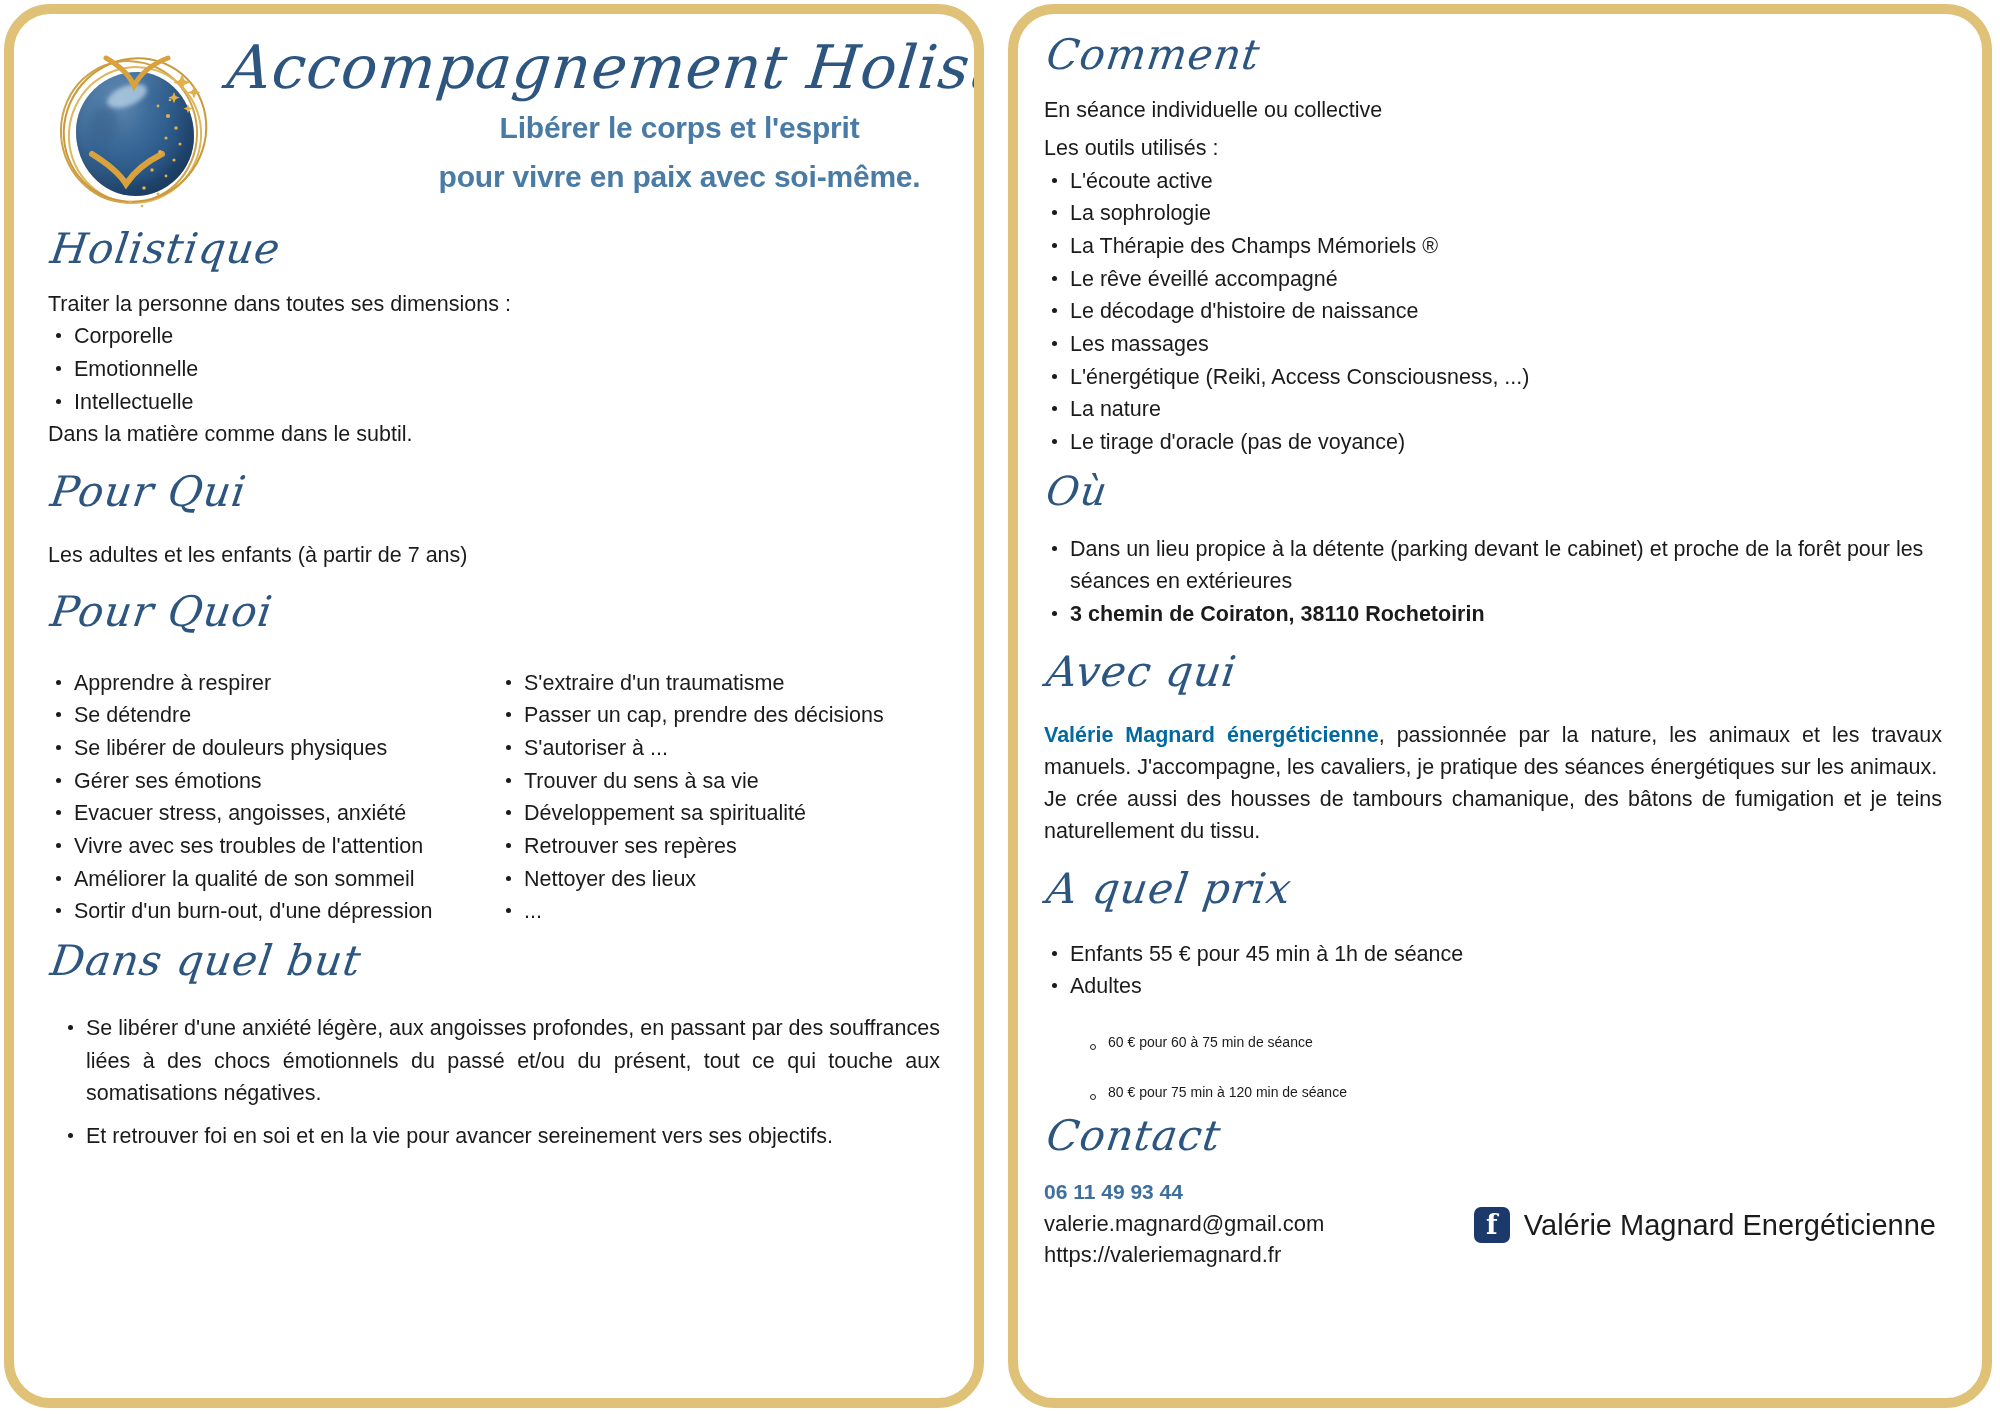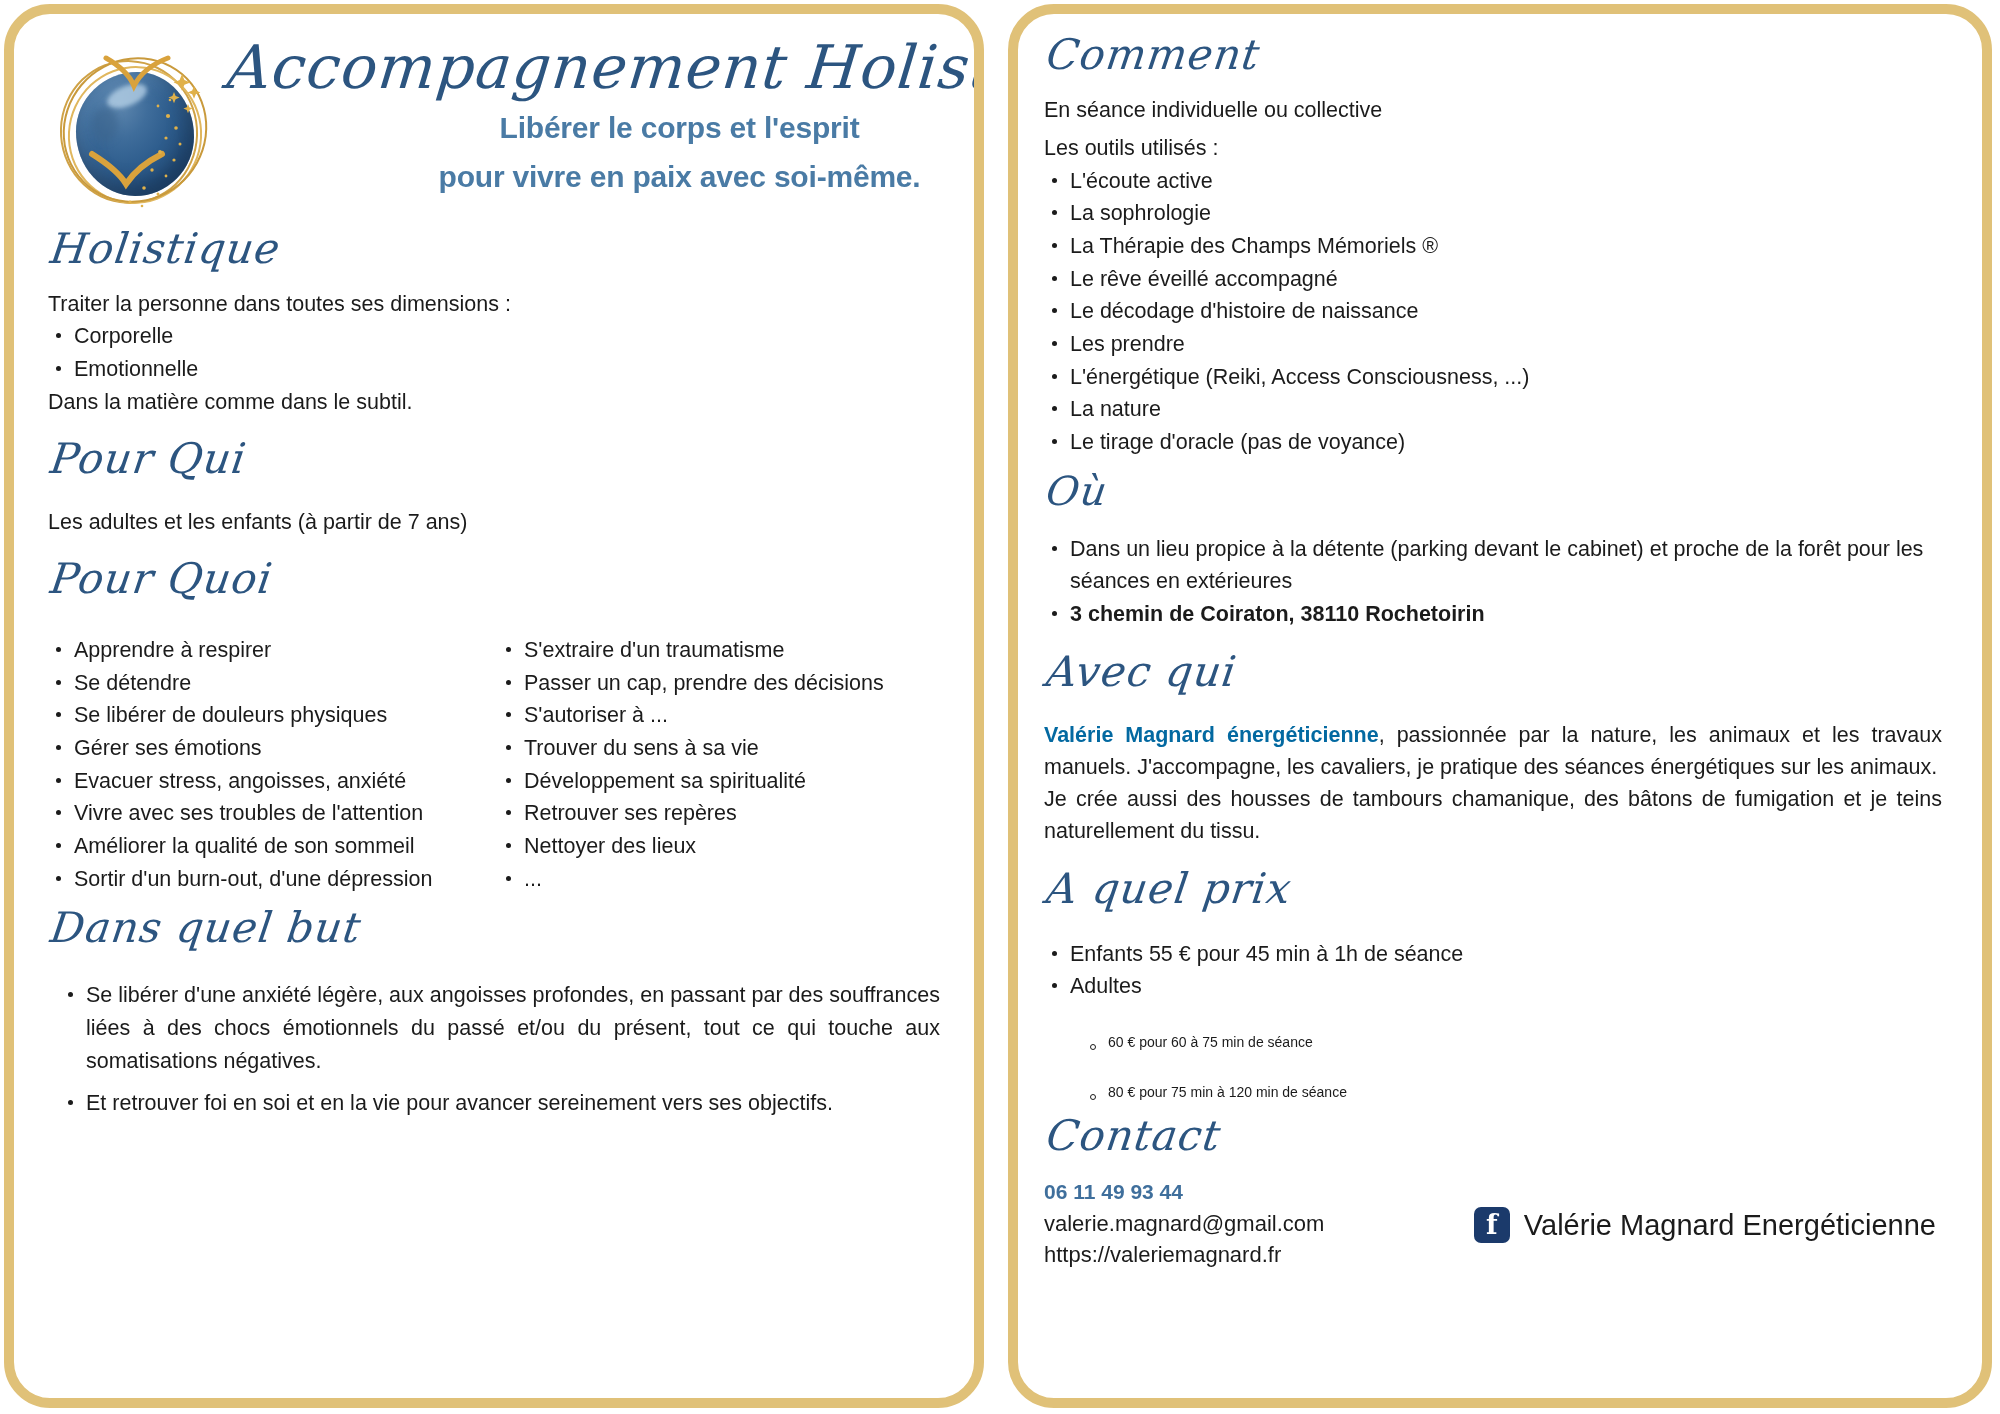--- a/index.html
+++ b/index.html
@@ -360,7 +360,7 @@
           <li>La Thérapie des Champs Mémoriels ®</li>
           <li>Le rêve éveillé accompagné</li>
           <li>Le décodage d'histoire de naissance</li>
-          <li>Les prendre</li>
+          <li>Les massages</li>
           <li>L'énergétique (Reiki, Access Consciousness, ...)</li>
           <li>La nature</li>
           <li>Le tirage d'oracle (pas de voyance)</li>

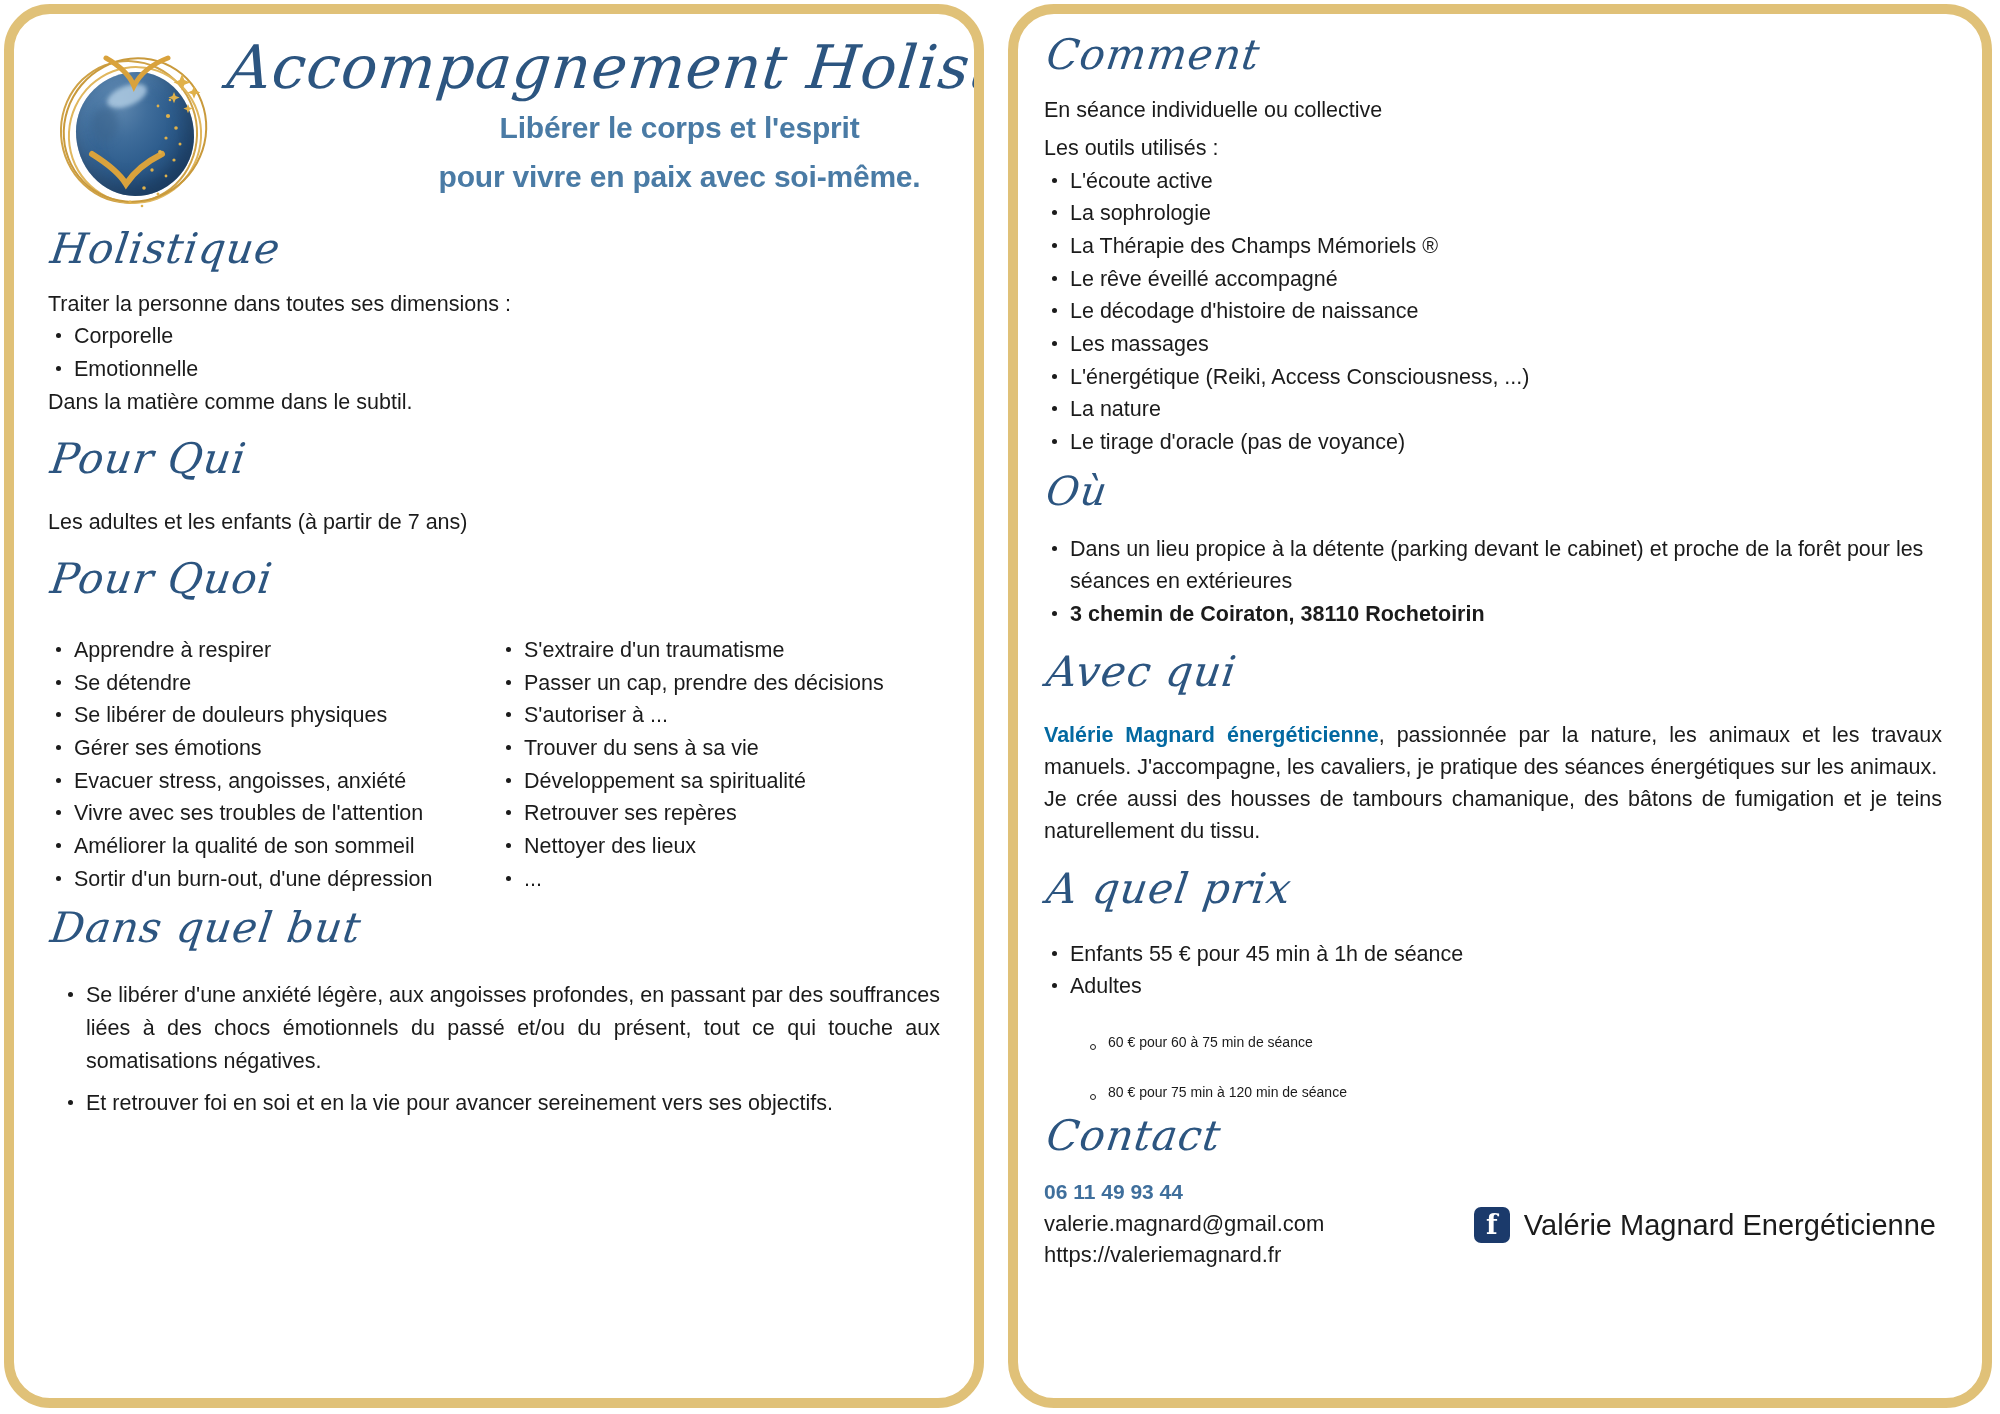--- a/index.html
+++ b/index.html
@@ -290,6 +290,7 @@
         <ul class="clean indent-list">
           <li>Corporelle</li>
           <li>Emotionnelle</li>
+          <li>Intellectuelle</li>
         </ul>
         <div class="body-text">Dans la matière comme dans le subtil.</div>
       </div>

